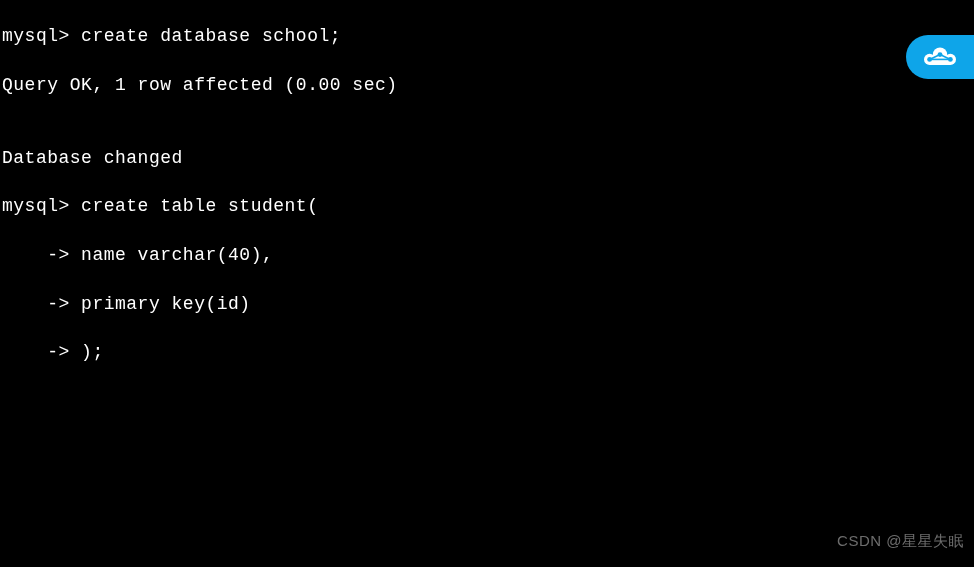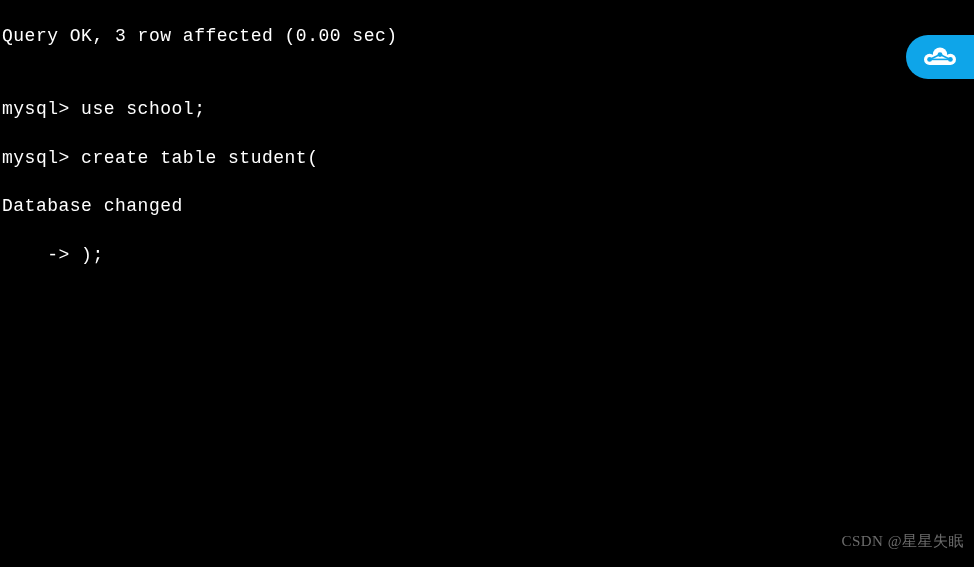--- a/index.html
+++ b/index.html
@@ -62,6 +62,7 @@
 <body>
 
 <div class="terminal">
+<span class="line">mysql&gt; create database school;</span>
 <span class="line">Query OK, 3 row affected (0.00 sec)</span>
 <span class="line"></span>
 <span class="line">mysql&gt; use school;</span>

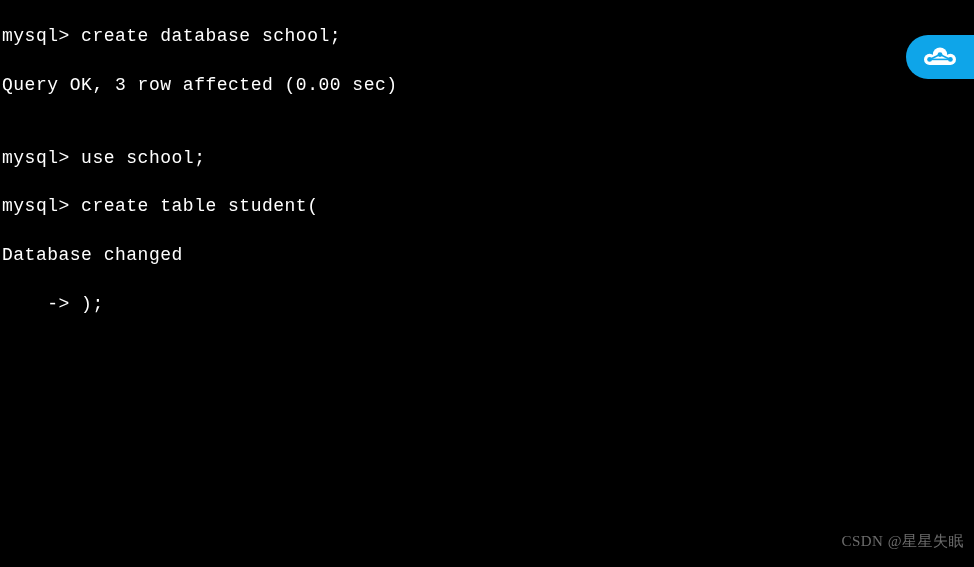--- a/index.html
+++ b/index.html
@@ -63,7 +63,7 @@
 
 <div class="terminal">
 <span class="line">mysql&gt; create database school;</span>
-<span class="line">Query OK, 3 row affected (0.00 sec)</span>
+<span class="line">Query OK, 1 row affected (0.00 sec)</span>
 <span class="line"></span>
 <span class="line">mysql&gt; use school;</span>
 <span class="line">mysql&gt; create table student(</span>

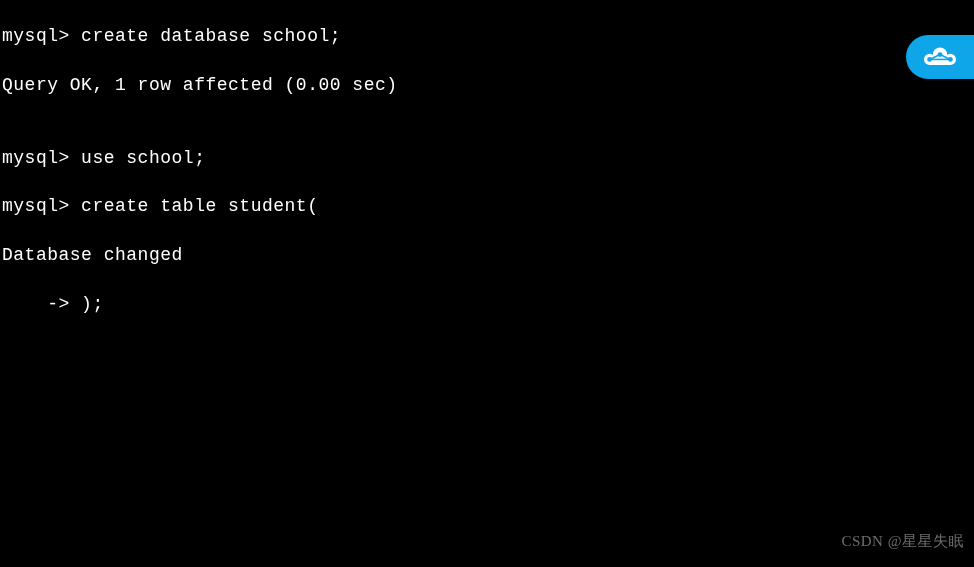--- a/index.html
+++ b/index.html
@@ -65,7 +65,6 @@
 <span class="line">mysql&gt; create database school;</span>
 <span class="line">Query OK, 1 row affected (0.00 sec)</span>
 <span class="line"></span>
-<span class="line">mysql&gt; use school;</span>
 <span class="line">mysql&gt; create table student(</span>
 <span class="line">Database changed</span>
 <span class="line">    -&gt; );</span>

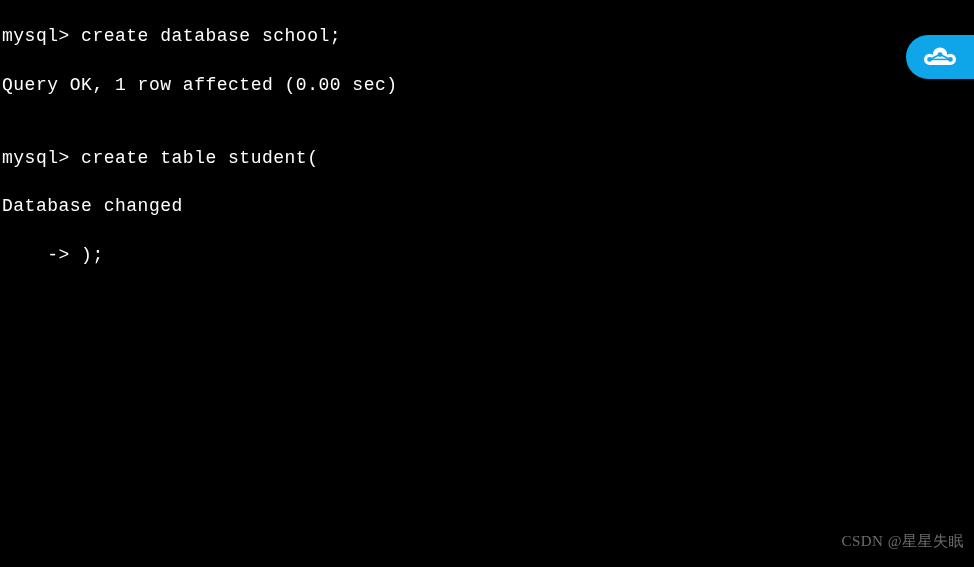--- a/index.html
+++ b/index.html
@@ -65,8 +65,8 @@
 <span class="line">mysql&gt; create database school;</span>
 <span class="line">Query OK, 1 row affected (0.00 sec)</span>
 <span class="line"></span>
+<span class="line">Database changed</span>
 <span class="line">mysql&gt; create table student(</span>
-<span class="line">Database changed</span>
 <span class="line">    -&gt; );</span>
 
 <span class="line"></span>

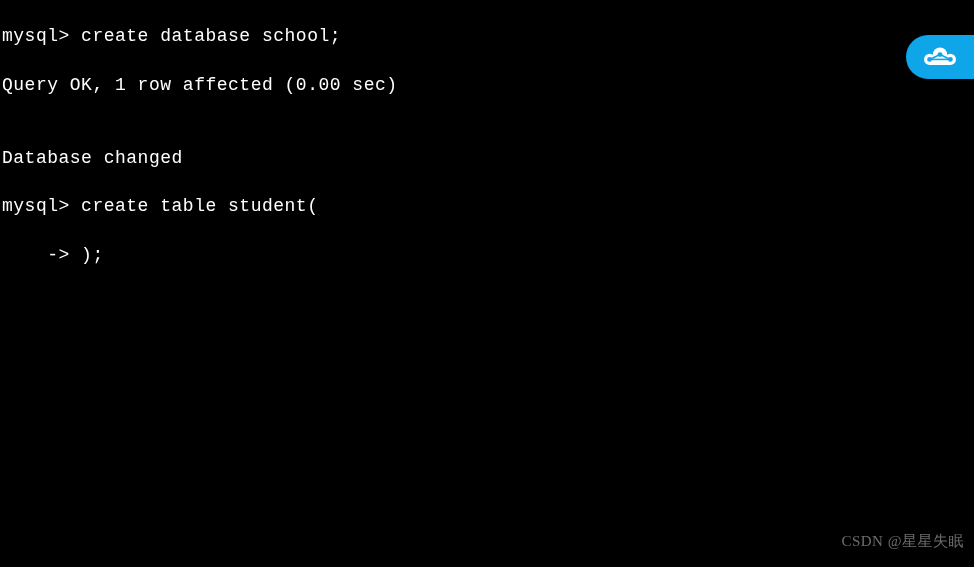--- a/index.html
+++ b/index.html
@@ -67,6 +67,7 @@
 <span class="line"></span>
 <span class="line">Database changed</span>
 <span class="line">mysql&gt; create table student(</span>
+<span class="line">    -&gt; name varchar(40),</span>
 <span class="line">    -&gt; );</span>
 
 <span class="line"></span>

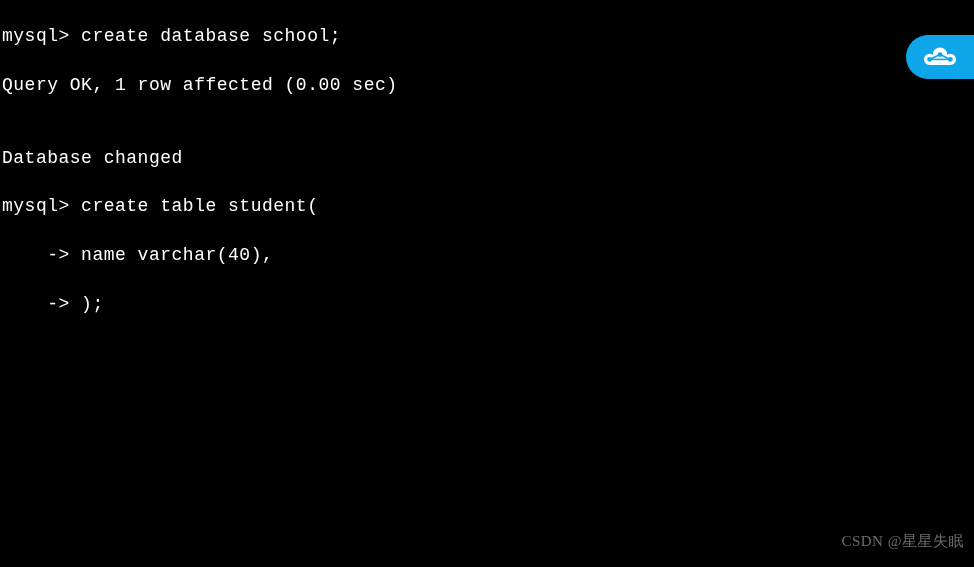--- a/index.html
+++ b/index.html
@@ -68,6 +68,7 @@
 <span class="line">Database changed</span>
 <span class="line">mysql&gt; create table student(</span>
 <span class="line">    -&gt; name varchar(40),</span>
+<span class="line">    -&gt; primary key(id)</span>
 <span class="line">    -&gt; );</span>
 
 <span class="line"></span>

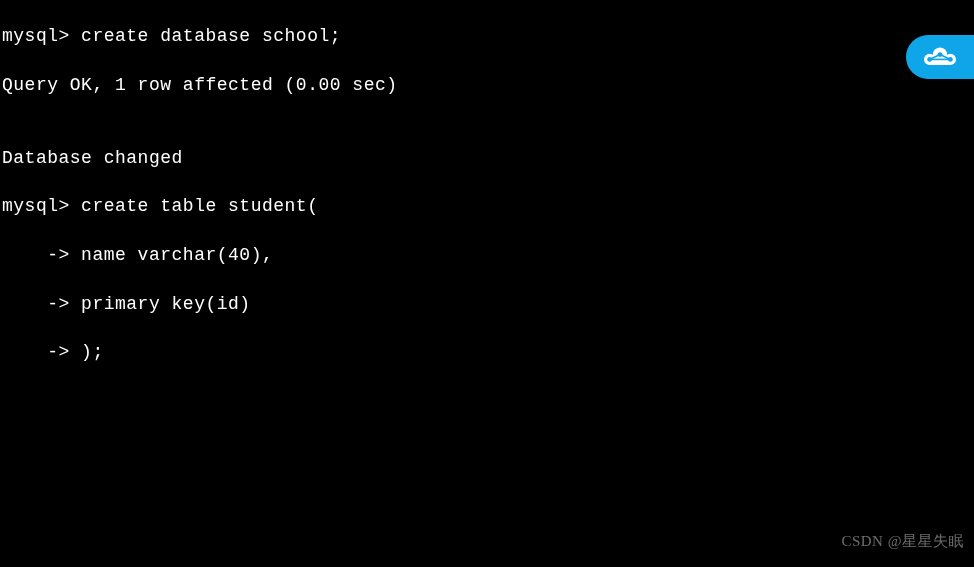--- a/index.html
+++ b/index.html
@@ -54,7 +54,7 @@
       right: 10px;
       color: rgba(180, 180, 180, 0.6);
       font-size: 15px;
-      font-family: Liberation Serif, serif;
+      font-family: Liberation Sans, sans-serif;
       letter-spacing: 0.5px;
     }
   </style>

